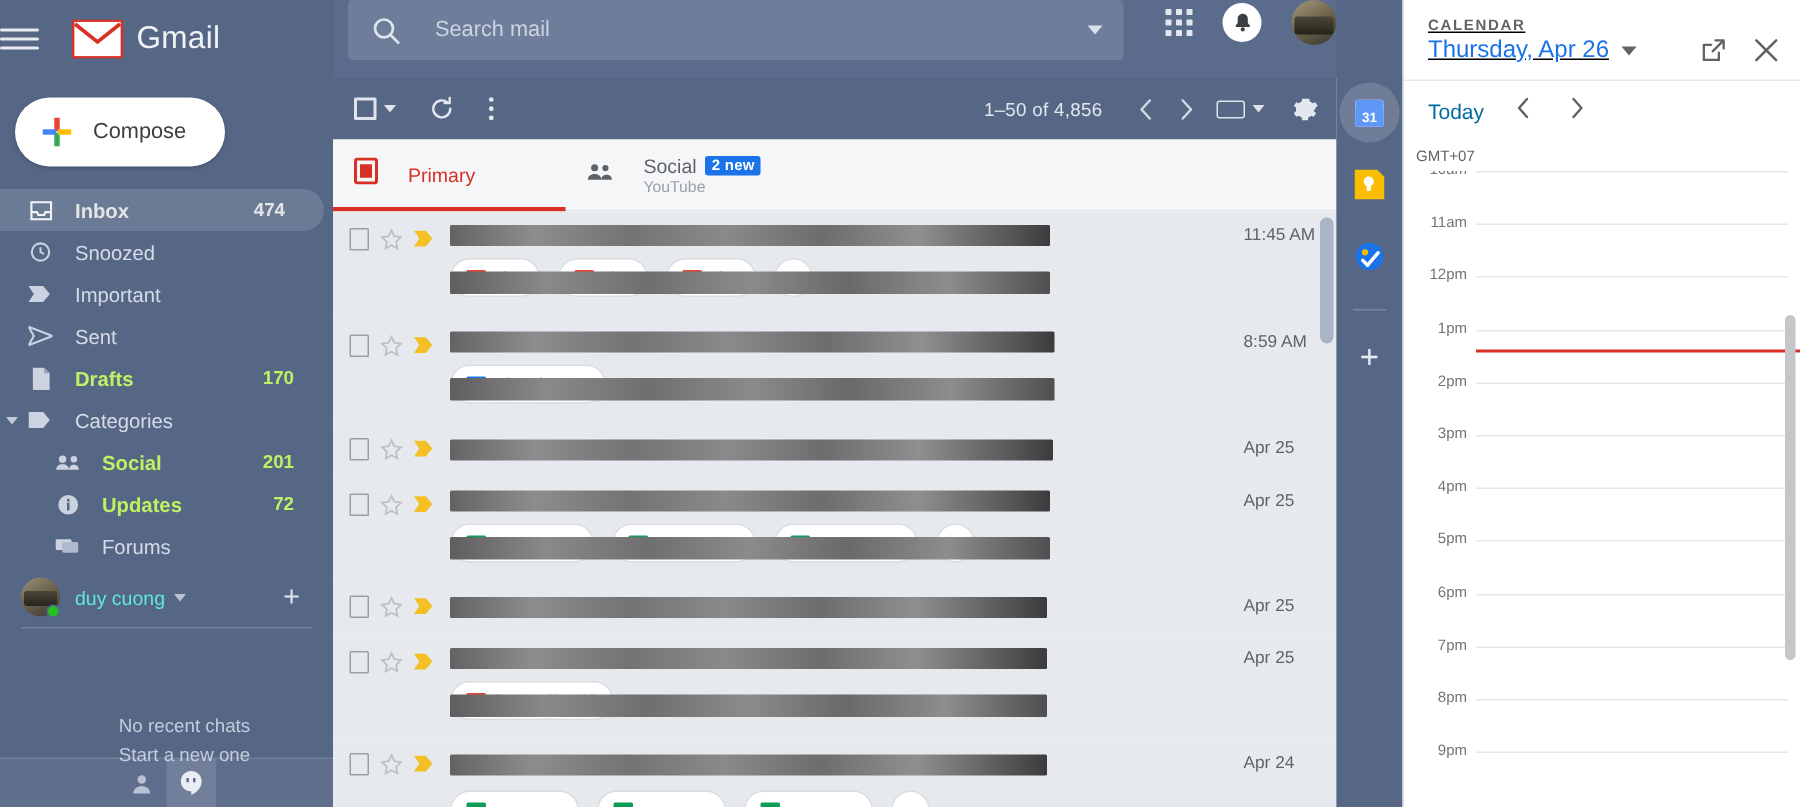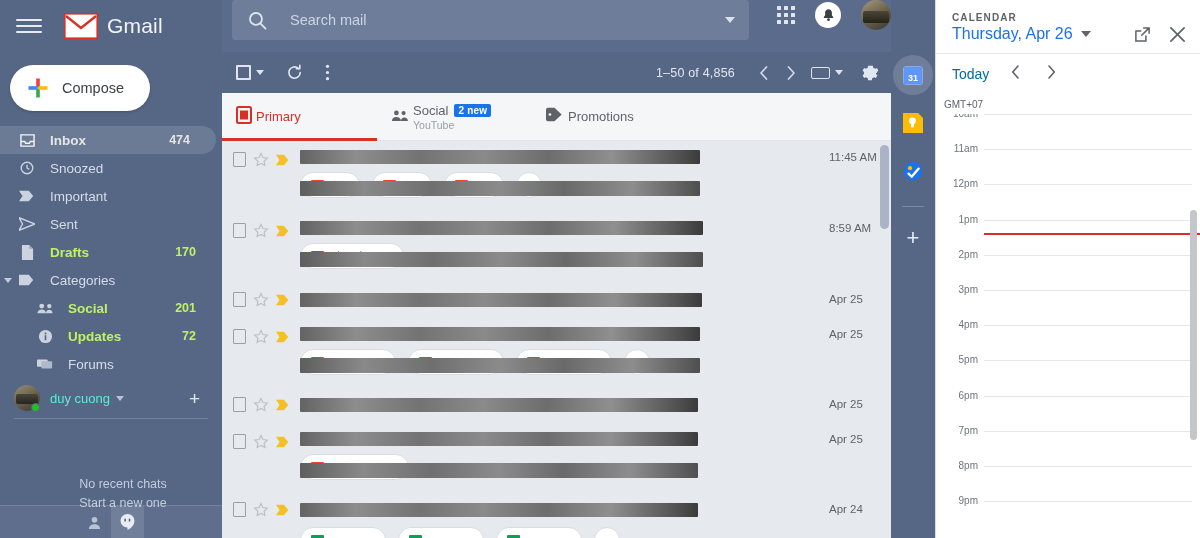--- a/index.html
+++ b/index.html
@@ -14,7 +14,7 @@
   
   .leftcol { width: 222px; height: 538px; background: #566786; position: relative; flex: 0 0 222px; }
 
-  .brandbar { height: 52px; display: flex; align-items: center; padding-left: 16px; }
+  .brandbar { height: 52px; display: flex; align-items: center; }
   .hamburger { width: 26px; height: 20px; display: flex; flex-direction: column; justify-content: space-between; cursor: pointer; padding: 3px 0; }
   .hamburger span { display: block; height: 2px; background: #e8ebf0; border-radius: 1px; }
   .gmail-logo { width: 34px; height: 26px; margin-left: 22px; position: relative; }

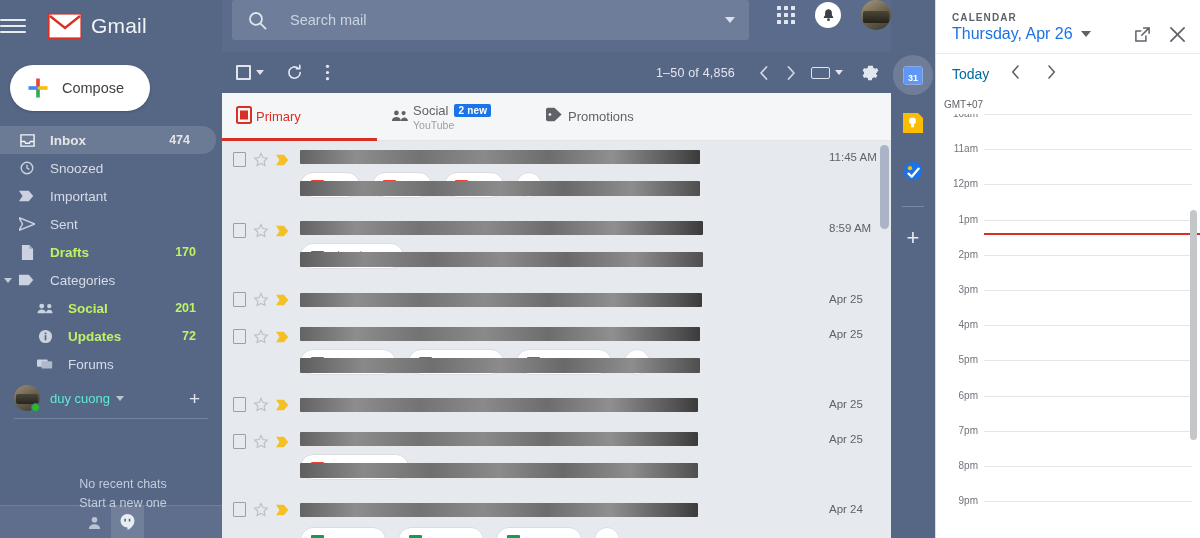--- a/index.html
+++ b/index.html
@@ -150,7 +150,7 @@
   
   .calpanel { width: 265px; flex: 0 0 265px; background: #fff; height: 538px; display: flex; flex-direction: column;
     border-left: 1px solid #dadce0; position: relative; overflow: hidden; }
-  .calhead { padding: 12px 14px 10px 16px; display: flex; align-items: flex-end; }
+  .calhead { padding: 12px 14px 10px 16px; display: flex; align-items: center; text-decoration: underline; }
   .calheadtext { flex: 1; }
   .callabel { font-size: 10px; color: #5f6368; letter-spacing: 1.1px; font-weight: bold; }
   .caldatewrap { display: flex; align-items: center; gap: 8px; margin-top: 2px; }

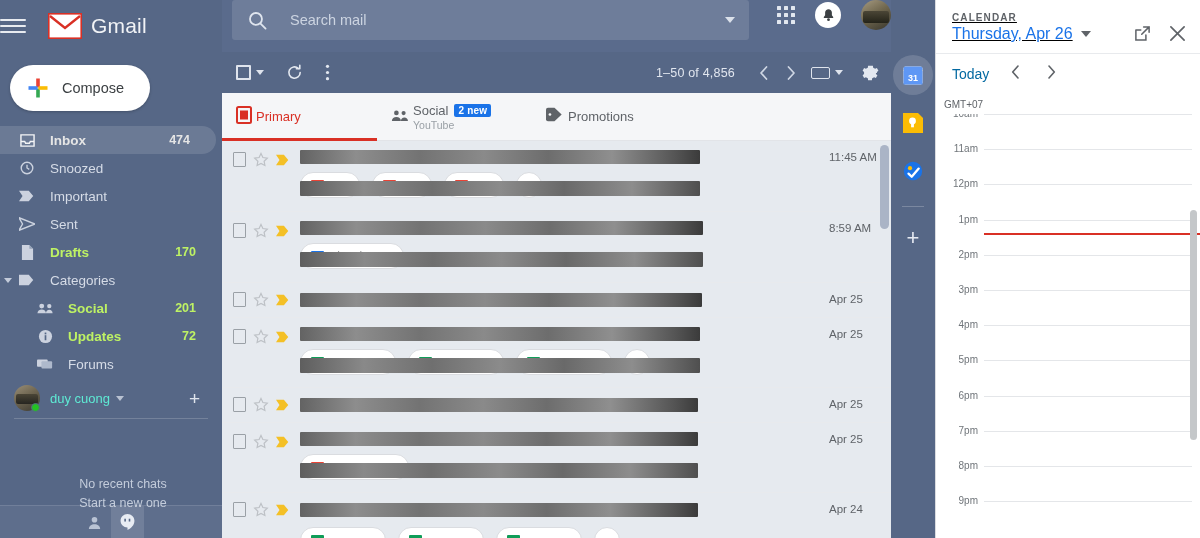--- a/index.html
+++ b/index.html
@@ -106,7 +106,7 @@
   .gear { margin-left: 18px; cursor: pointer; }
 
   .tabsrow { height: 48px; background: #f5f6f8; display: flex; align-items: stretch; border-bottom: 1px solid #e2e4e8; position: relative; }
-  .tabitem { display: flex; align-items: center; gap: 4px; padding: 0 18px 0 14px; cursor: pointer; position: relative; min-width: 155px; }
+  .tabitem { display: flex; align-items: center; gap: 20px; padding: 0 18px 0 14px; cursor: pointer; position: relative; min-width: 155px; }
   .tabitem .tlabel { font-size: 13px; color: #5f6368; }
   .tabitem.sel .tlabel { color: #d93025; }
   .tabitem.sel::after { content: ""; position: absolute; left: 0; right: 0; bottom: -1px; height: 3px; background: #d93025; }

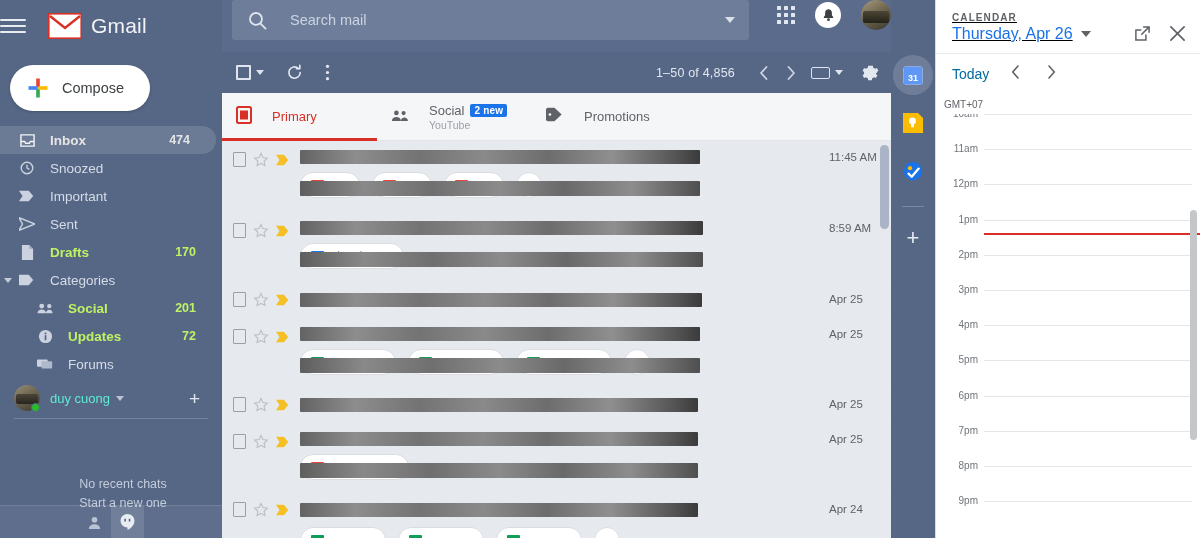--- a/index.html
+++ b/index.html
@@ -450,15 +450,6 @@
           </span>
         </div>
 
-        <div class="tabitem">
-          <span>
-            <svg width="18" height="15" viewBox="0 0 20 15">
-                <path d="M0 2.2C0 1 1 0 2.2 0h7.2l8 7.5-8 7.5H2.2A2.2 2.2 0 0 1 0 12.8z" fill="#5f6368"></path>
-                <circle cx="4.4" cy="7.5" r="1.5" fill="#f5f6f8"></circle>
-              </svg>
-          </span>
-          <span class="tlabel">Promotions</span>
-        </div>
       </div>
 
       <div class="maillist">

